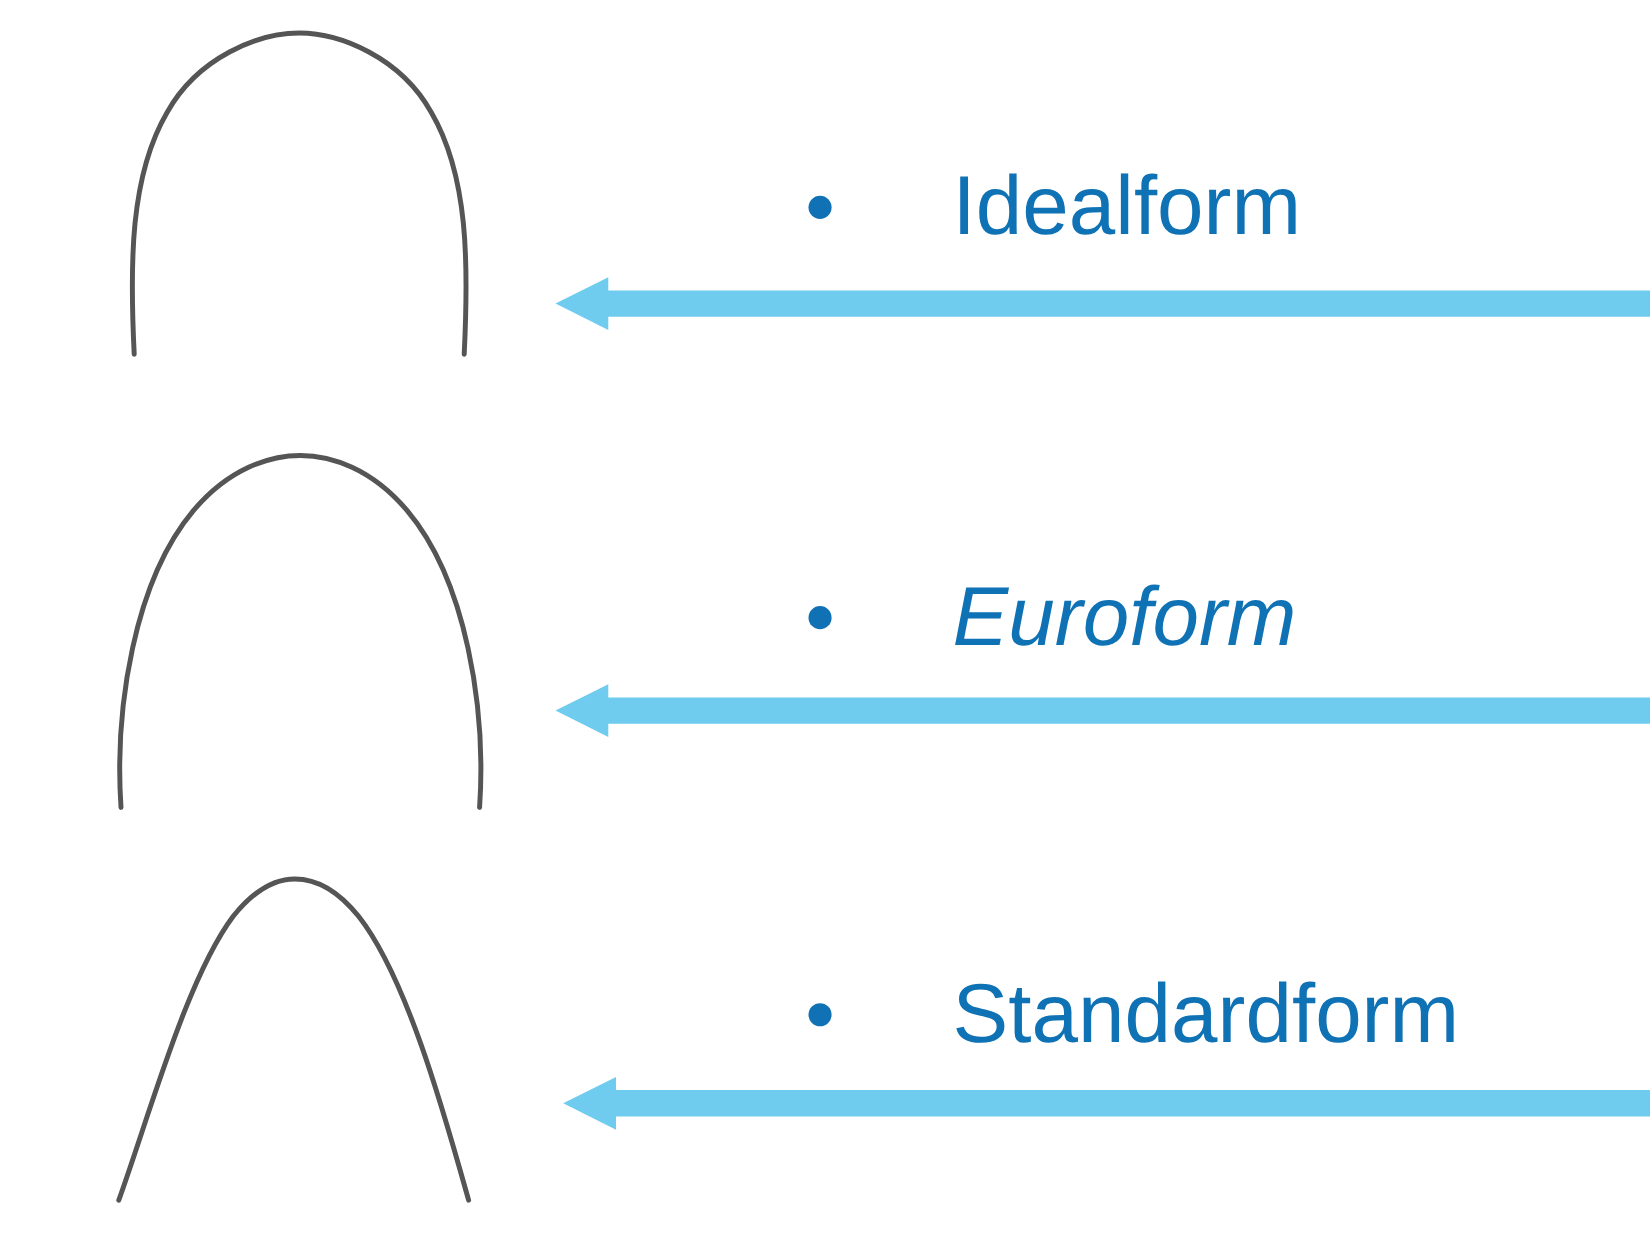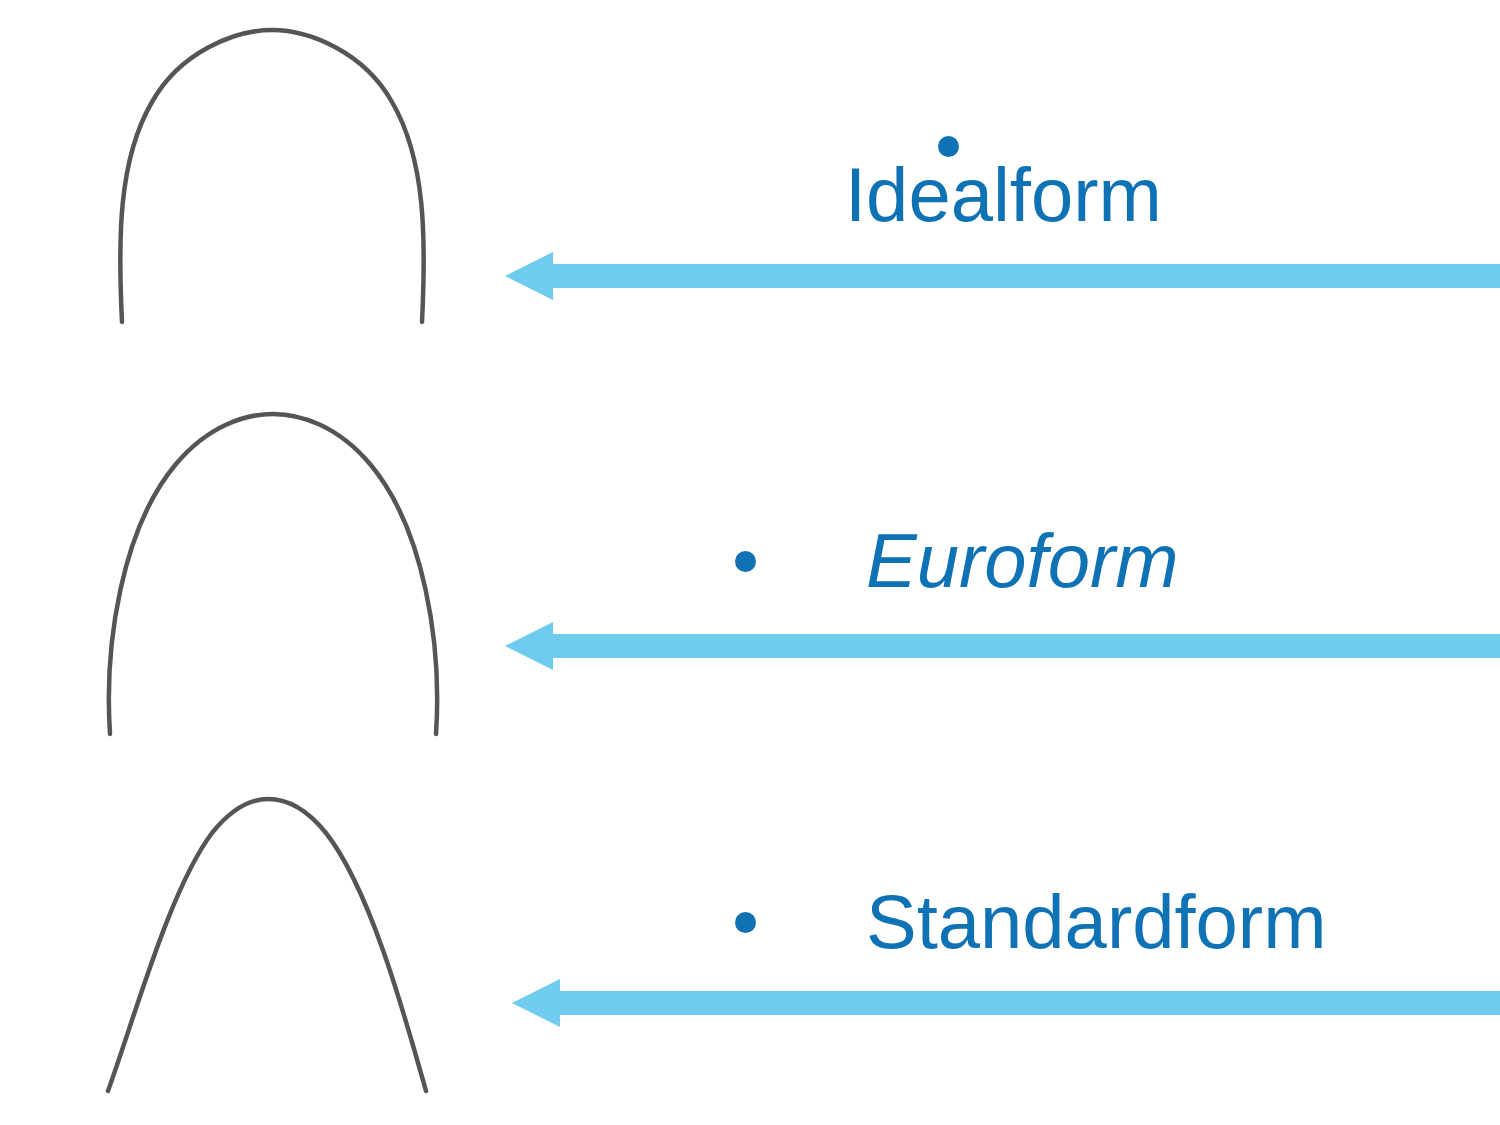--- a/index.html
+++ b/index.html
@@ -63,7 +63,7 @@
     white-space: nowrap;
   }
 
-  #bullet-row-1 { left: 735px; top: 136px; flex-direction: column; }
+  #bullet-row-1 { left: 735px; top: 150px; }
   #bullet-row-1 .bullet-label { margin-left: 110px; }
 
   #bullet-row-2 { left: 735px; top: 523px; font-style: italic; }

